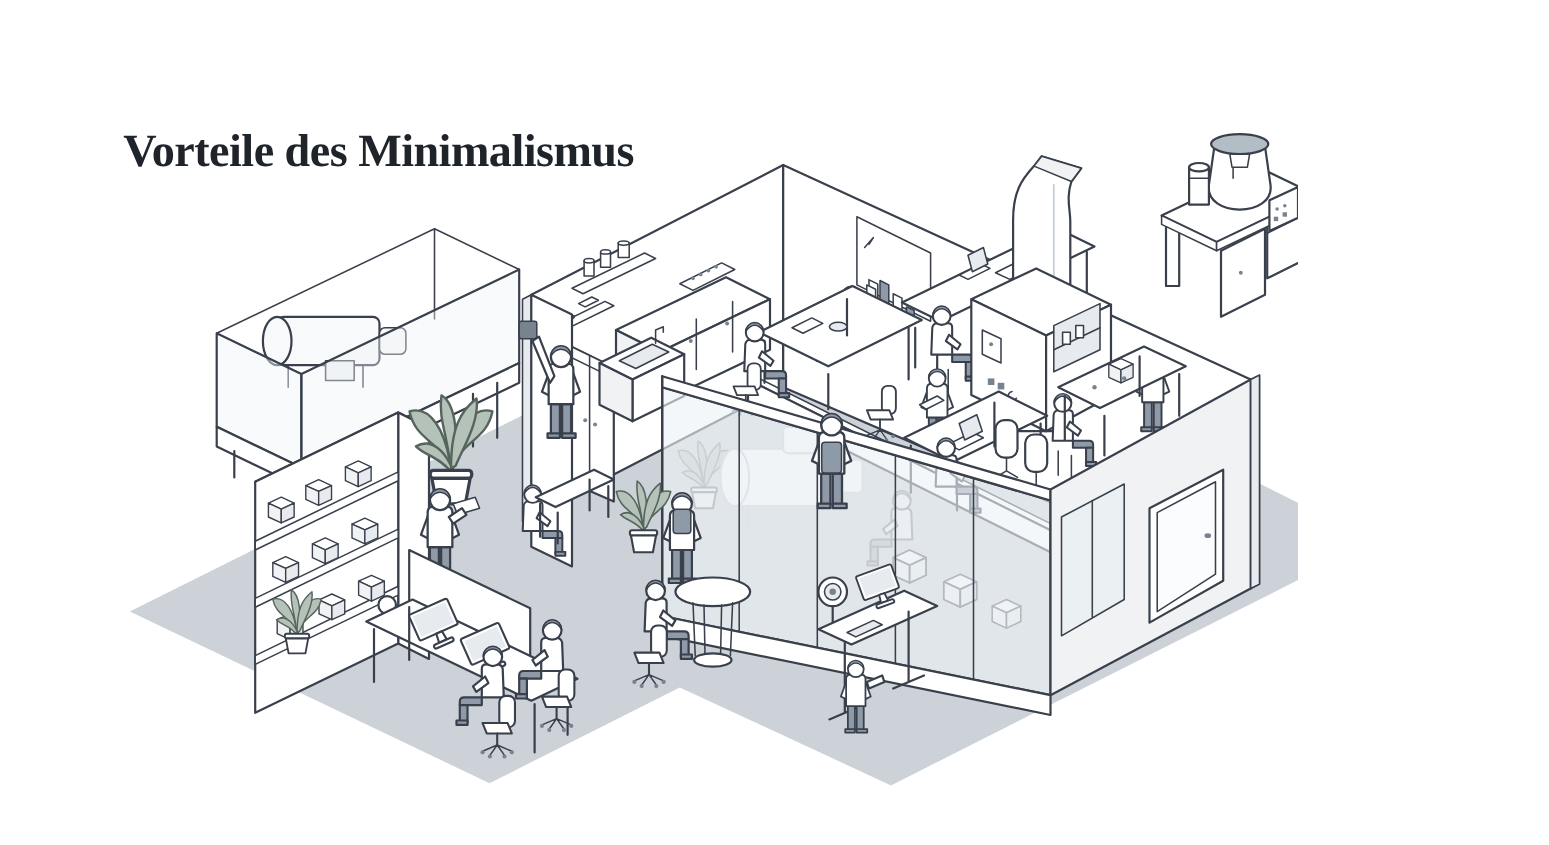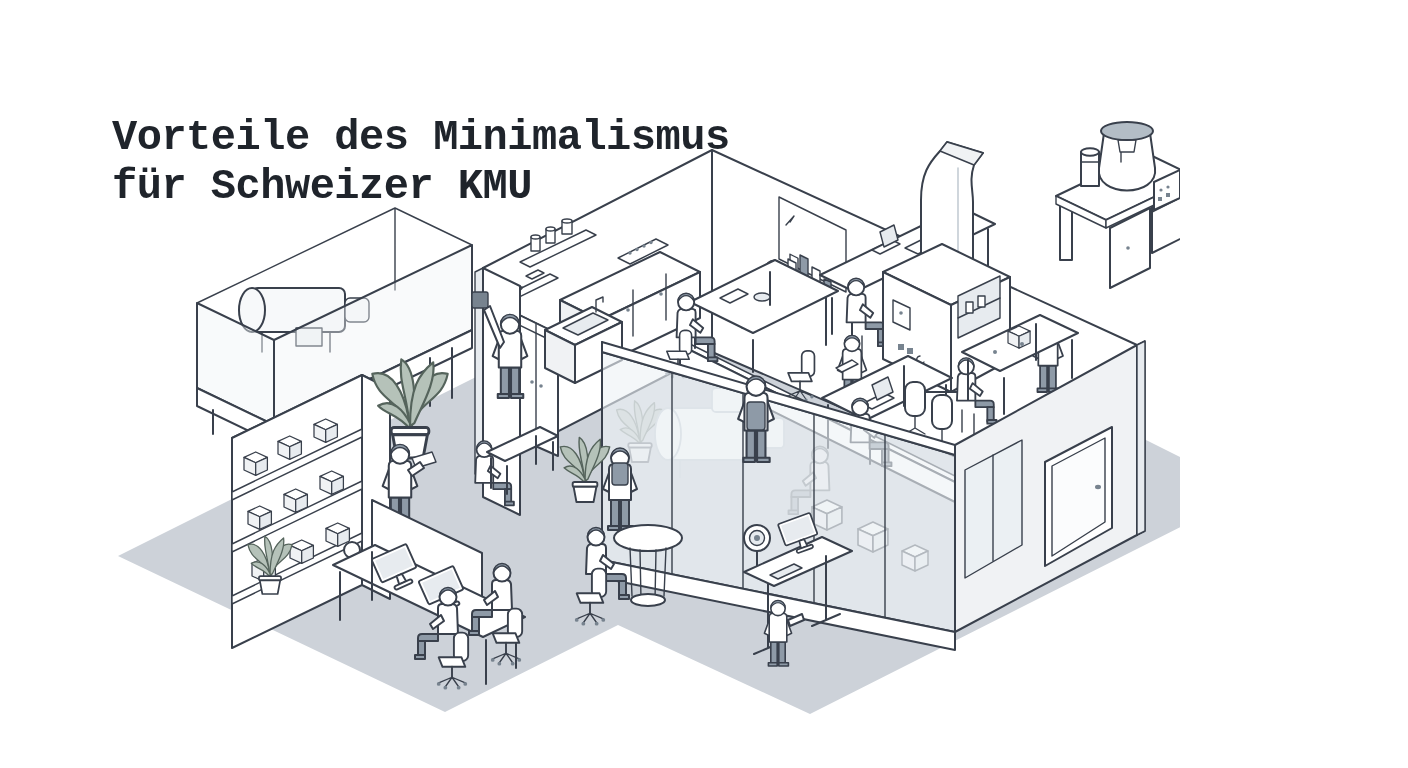--- a/index.html
+++ b/index.html
@@ -4,7 +4,7 @@
 <style>
   html,body{margin:0;padding:0;background:#ffffff;}
   .canvas{position:relative;width:1180px;height:768px;background:#fff;overflow:hidden;
-          font-family:Liberation Mono, monospace;}
+          font-family:Liberation Serif, serif;}
   .title{position:absolute;left:112px;top:86px;font-weight:700;font-size:42px;
          line-height:1.16;color:#1f242b;letter-spacing:-0.5px;white-space:nowrap;}
   .title span{display:block;}

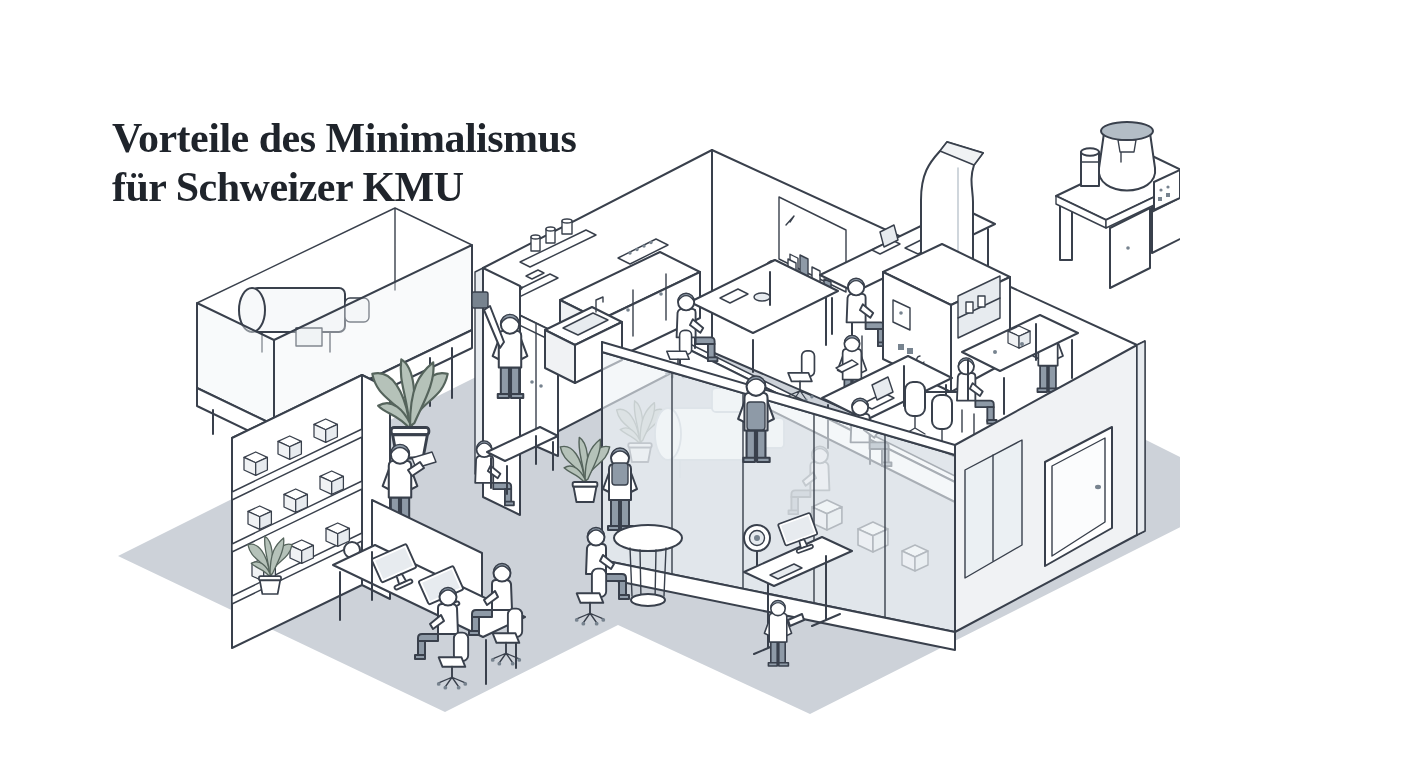--- a/index.html
+++ b/index.html
@@ -32,7 +32,6 @@
 
   <h1 class="title">
     <span>Vorteile des Minimalismus</span>
-    <span>für Schweizer KMU</span>
   </h1>
 
   <svg class="scene" viewBox="0 0 1408 768" aria-hidden="true">

